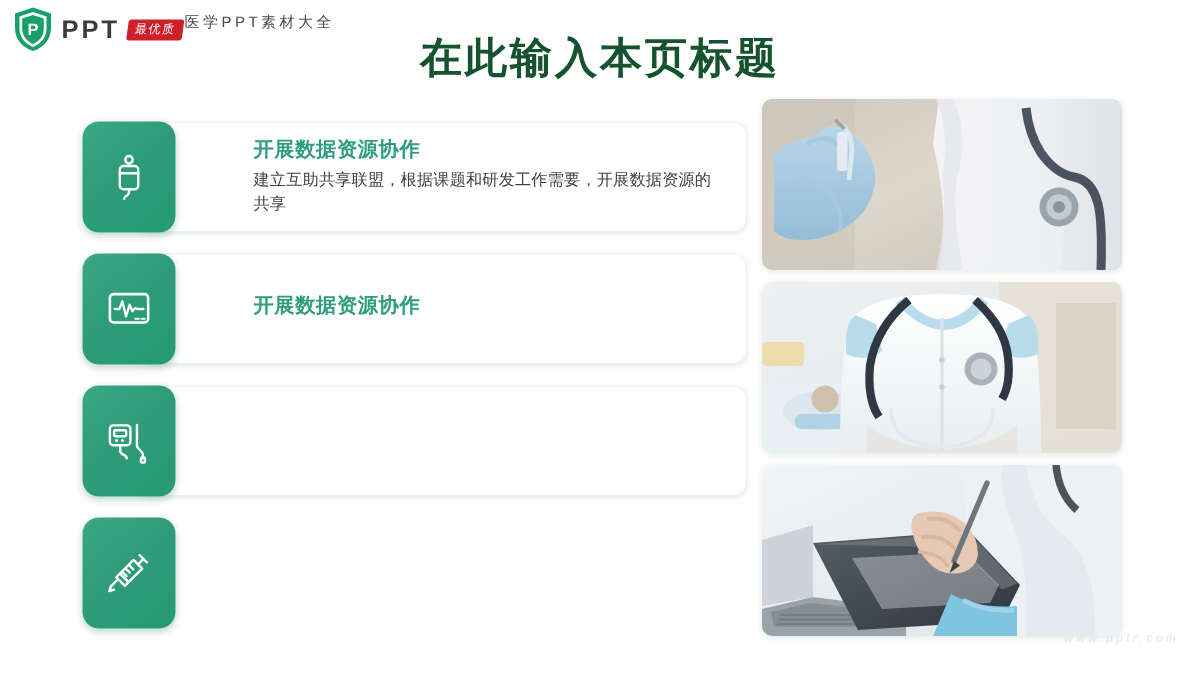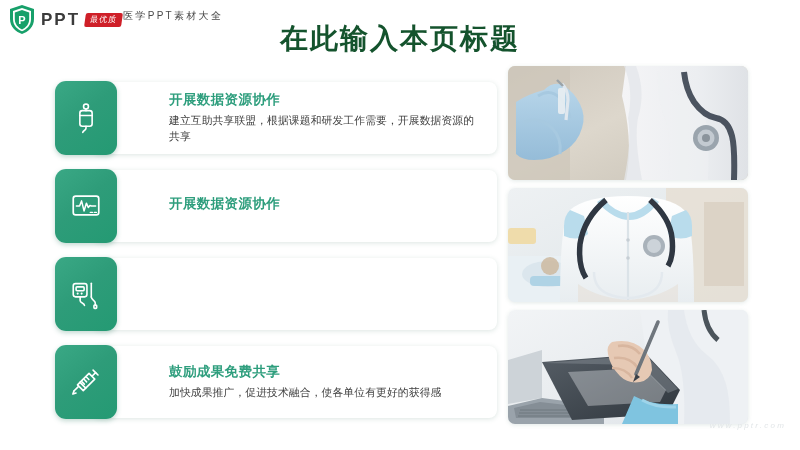--- a/index.html
+++ b/index.html
@@ -210,10 +210,6 @@
     </div>
 
     <div class="card">
-      <div class="card-body">
-        <div class="card-title">鼓励成果免费共享</div>
-        <div class="card-desc">加快成果推广，促进技术融合，使各单位有更好的获得感</div>
-      </div>
       <div class="card-icon">
         <svg viewBox="0 0 36 36" fill="none" stroke="#ffffff" stroke-width="1.7" stroke-linecap="round" stroke-linejoin="round">
           <path d="M25.5 5.4 l5.2 5.2"></path>

